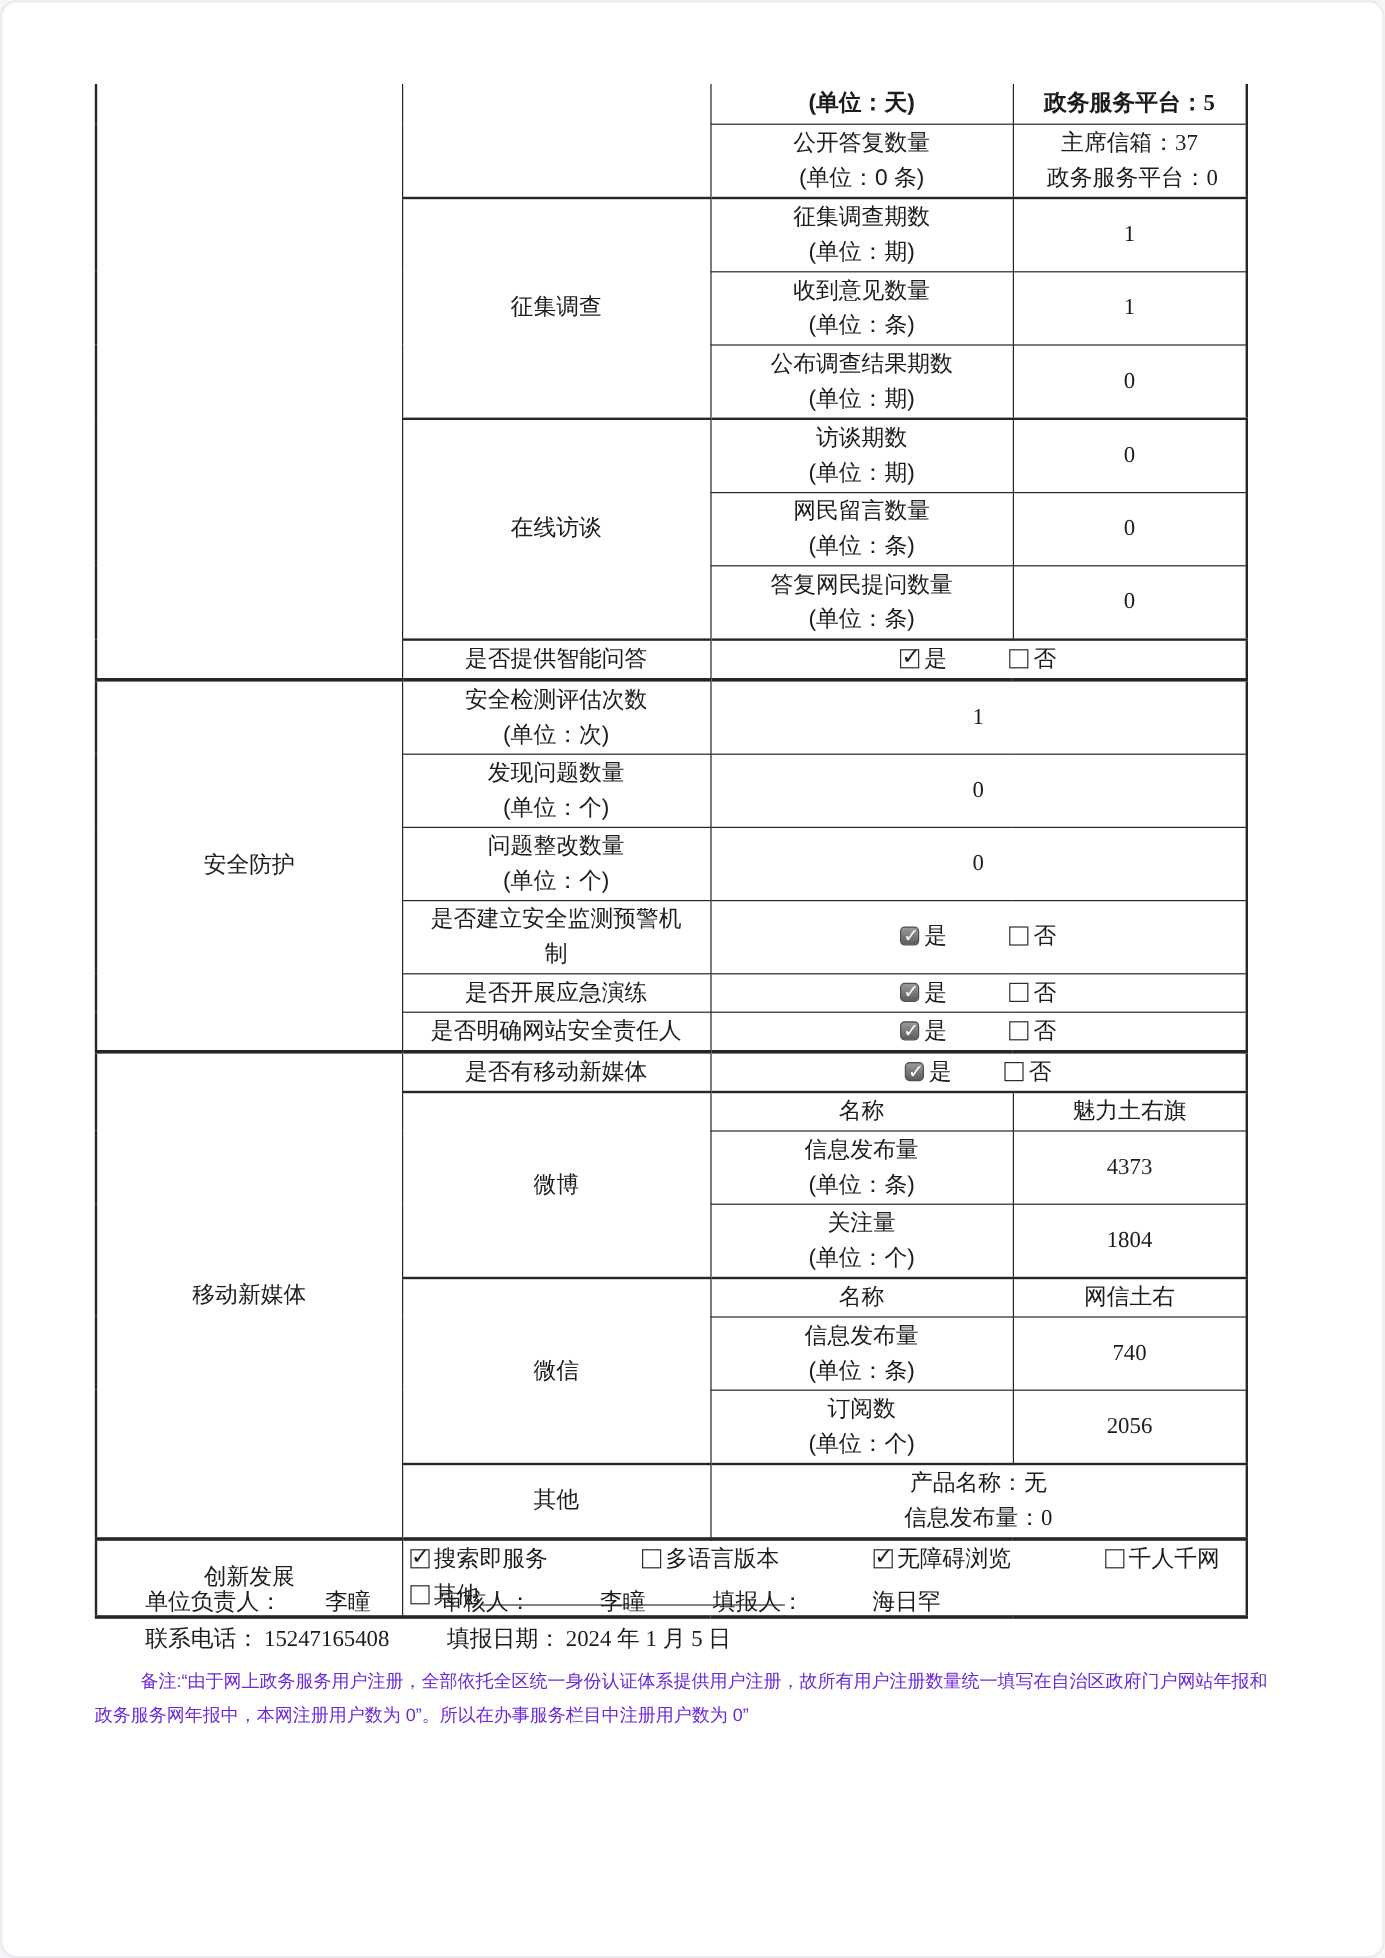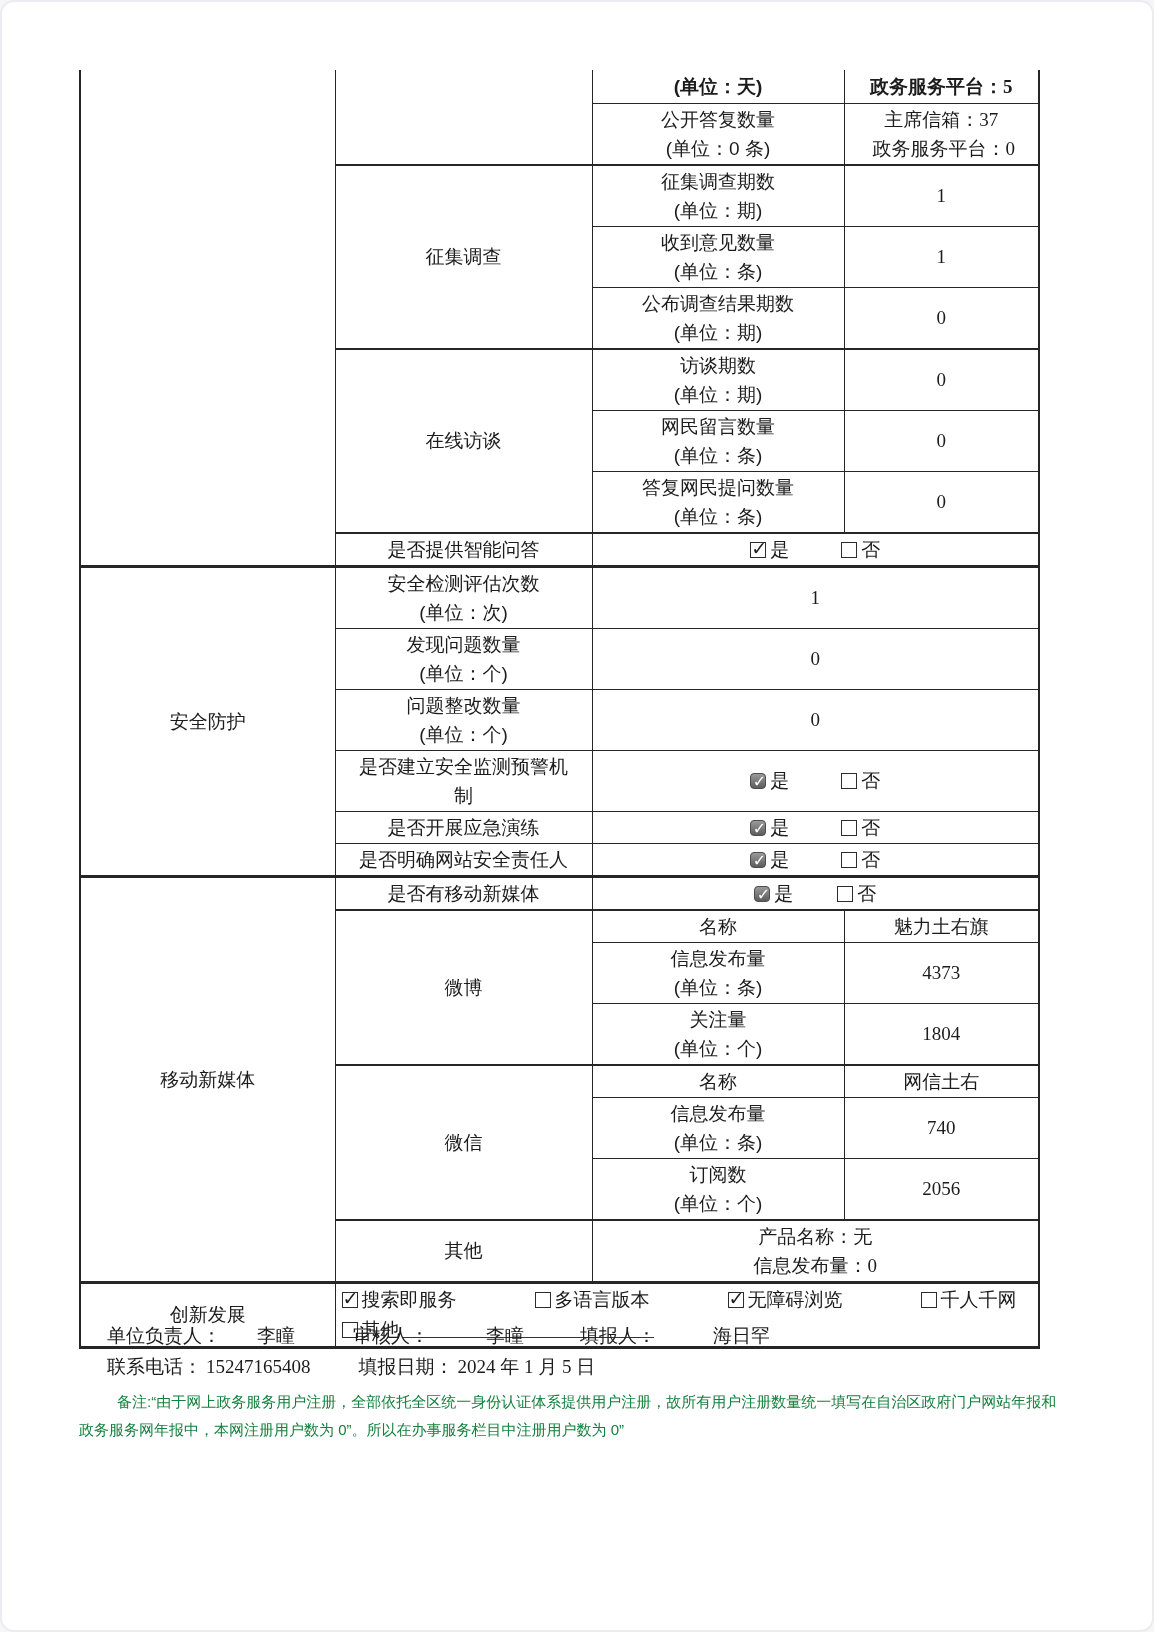--- a/index.html
+++ b/index.html
@@ -41,7 +41,7 @@
   .fill-line{display:inline-block;width:252px;border-bottom:1.5px solid #333;height:22px;margin-left:2px;}
   
   .footer{position:absolute;left:77px;top:1318px;width:1000px;}
-  .f-line{display:flex;align-items:baseline;padding-left:28px;font-size:19px;line-height:31px;}
+  .f-line{display:flex;align-items:baseline;padding-left:42px;font-size:19px;line-height:31px;}
   .f-line .v{white-space:nowrap;}
   .note{margin-top:6px;font-size:15px;line-height:28px;width:985px;text-indent:38px;color:#15803d;}
 </style>

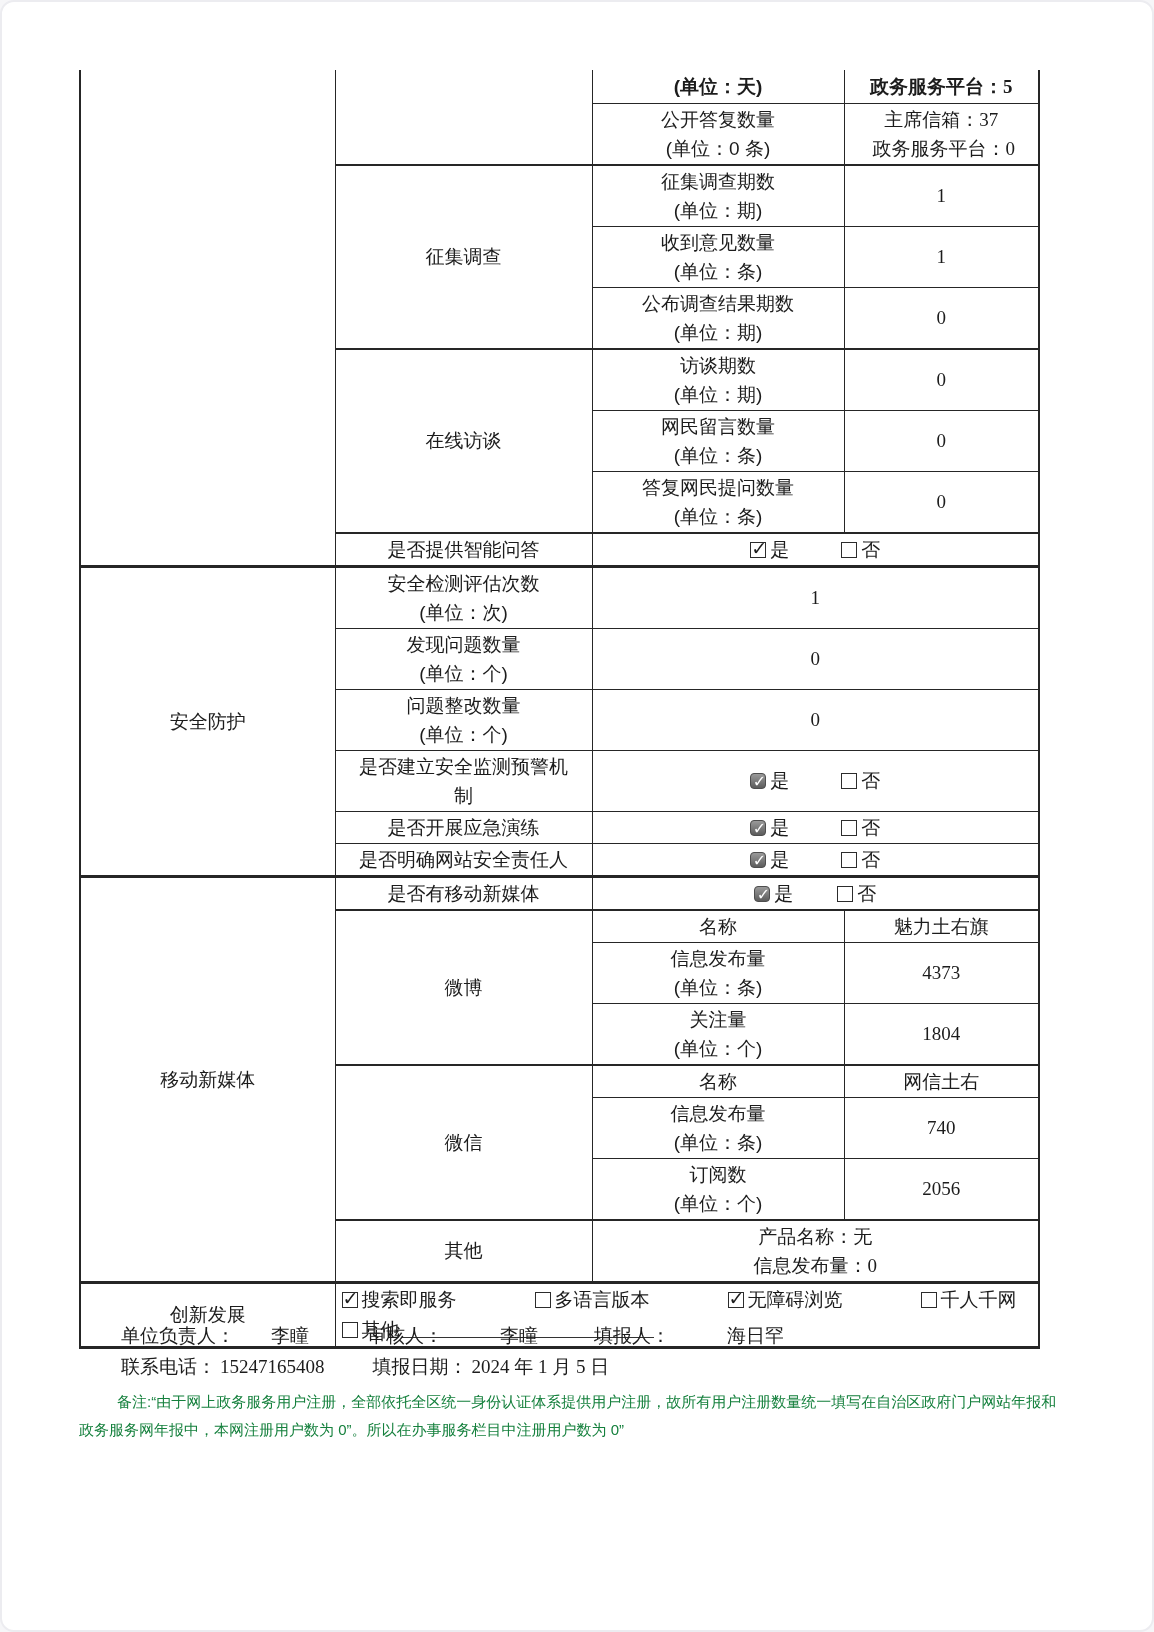--- a/index.html
+++ b/index.html
@@ -43,7 +43,7 @@
   .footer{position:absolute;left:77px;top:1318px;width:1000px;}
   .f-line{display:flex;align-items:baseline;padding-left:42px;font-size:19px;line-height:31px;}
   .f-line .v{white-space:nowrap;}
-  .note{margin-top:6px;font-size:15px;line-height:28px;width:985px;text-indent:38px;color:#15803d;}
+  .note{margin-top:6px;font-size:15px;line-height:28px;width:985px;text-indent:38px;color:#6d28d9;}
 </style>
 </head>
 <body>

